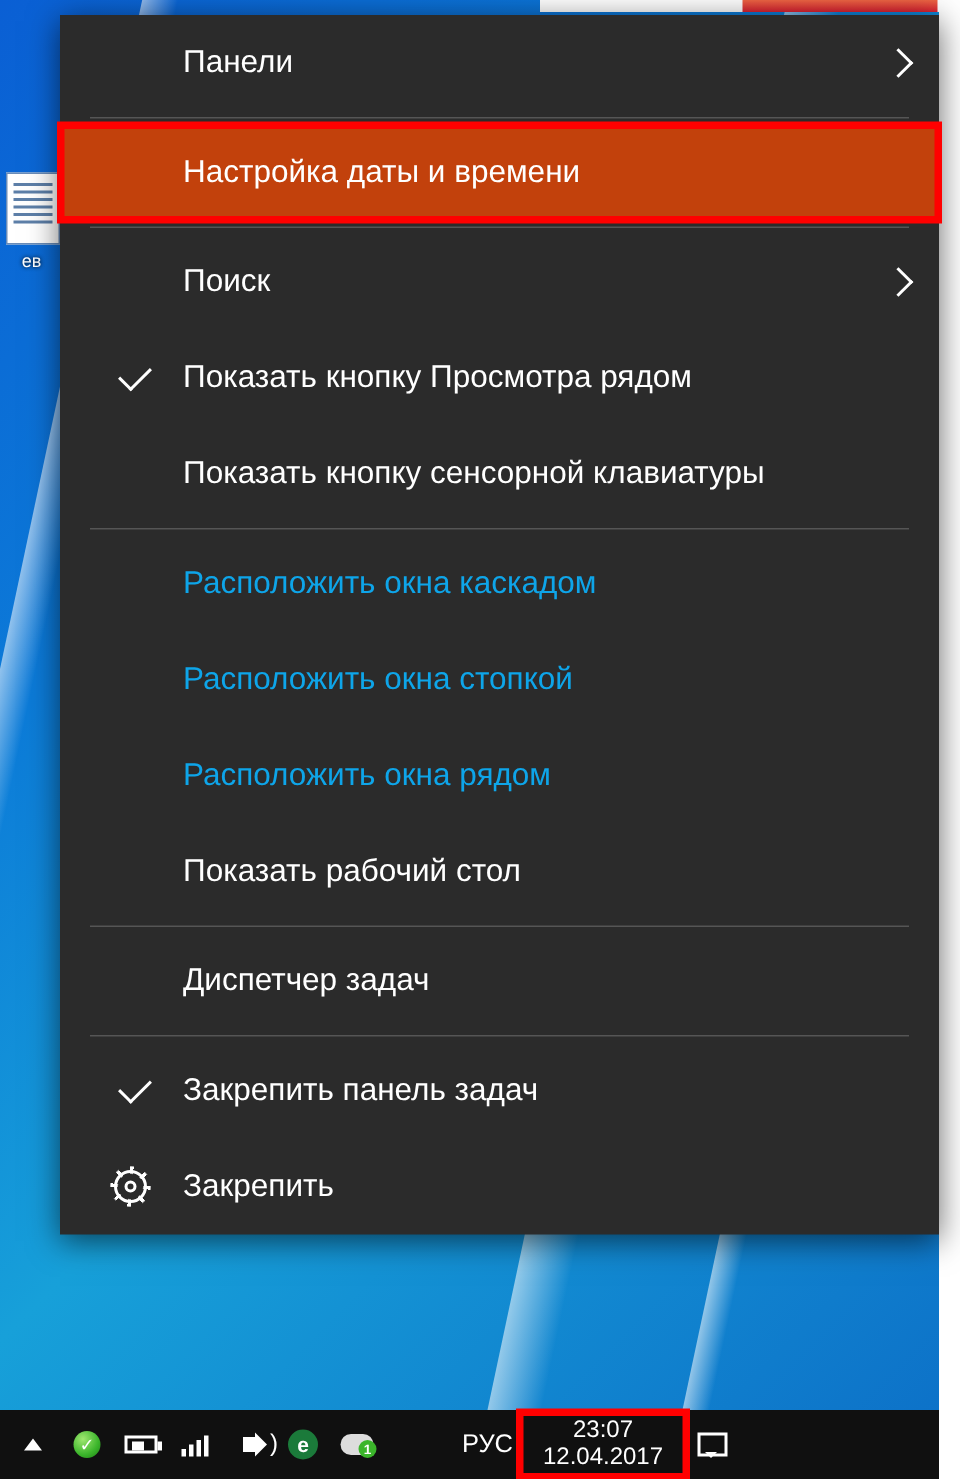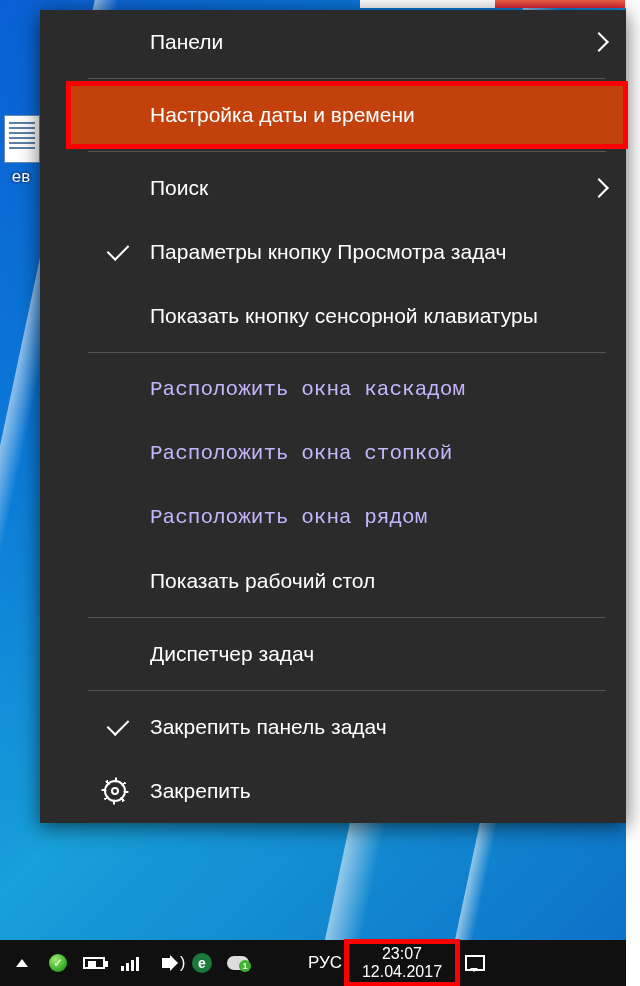--- a/index.html
+++ b/index.html
@@ -33,7 +33,6 @@
     position:absolute; left:40px; top:10px; width:586px;
     background:#2b2b2b; color:#fff; font-size:21px;
     box-shadow:0 4px 20px rgba(0,0,0,.6);
-    padding-left:28px;
   }
   .menu-item {
     display:flex; align-items:center; height:64px;

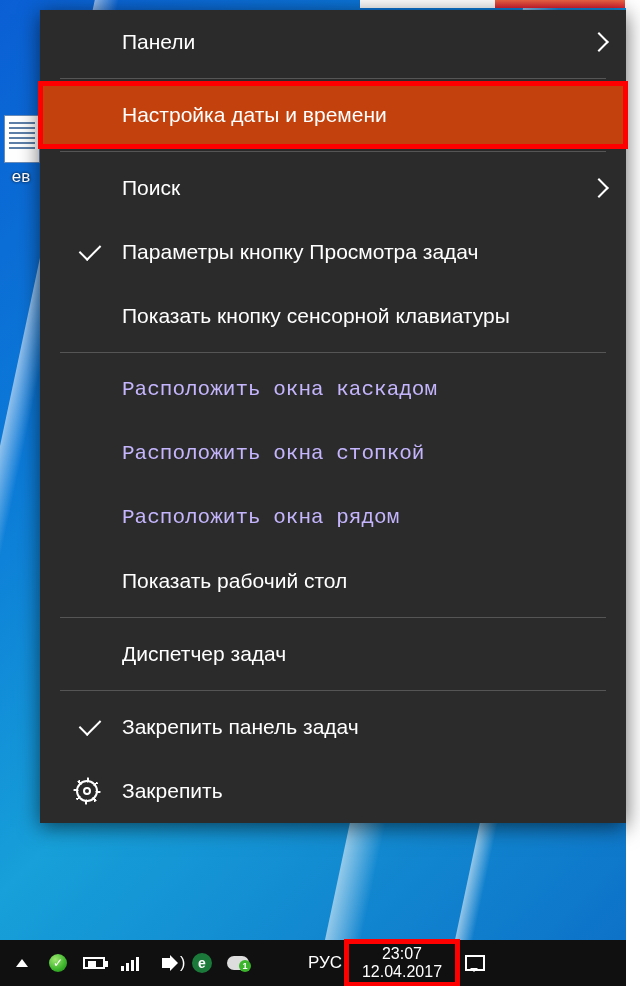--- a/index.html
+++ b/index.html
@@ -17,7 +17,7 @@
   .desktop .s1{ left:-10px;} .desktop .s2{ left:420px; width:60px;} .desktop .s3{left:550px;width:30px;}
   .desktop-icon {
     position:absolute; left:4px; top:115px; width:34px; text-align:center;
-    color:#fff; font-size:17px; text-shadow:0 0 3px #000;
+    color:#fff; font-size:12px; text-shadow:0 0 3px #000;
   }
   .desktop-icon .doc {
     width:36px; height:48px; margin:0 auto 4px;

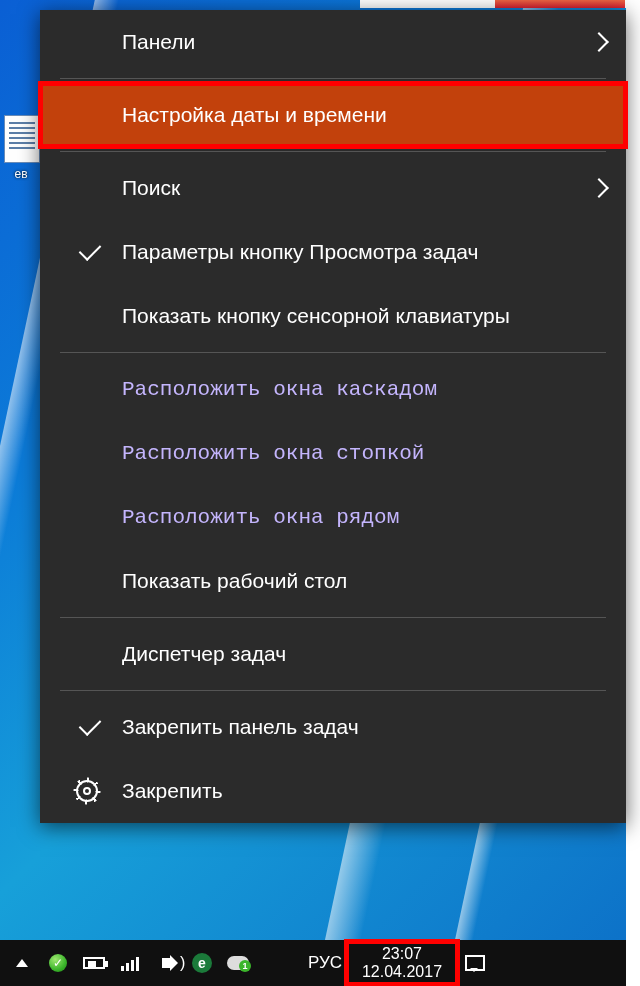--- a/index.html
+++ b/index.html
@@ -123,7 +123,7 @@
     </div>
     <div class="menu-item">
       <div class="check"></div>
-      <span>Параметры кнопку Просмотра задач</span>
+      <span>Показать кнопку Просмотра рядом</span>
     </div>
     <div class="menu-item">
       <span>Показать кнопку сенсорной клавиатуры</span>

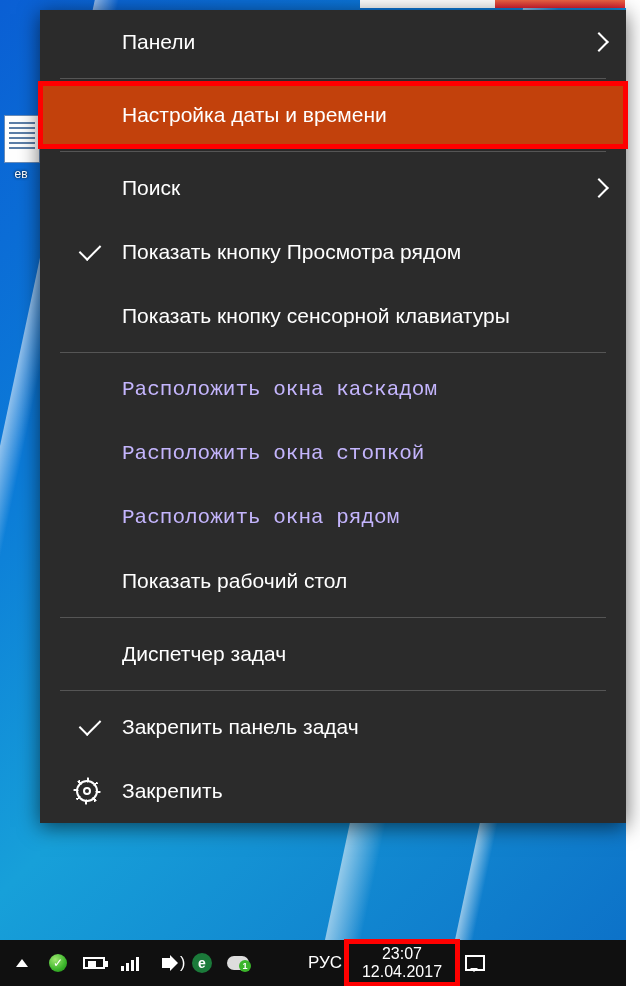--- a/index.html
+++ b/index.html
@@ -39,7 +39,7 @@
     padding:0 24px 0 82px; position:relative; cursor:default;
   }
   .menu-item.hl { background:#c2410c; outline:5px solid #ff0000; outline-offset:-3px; z-index:2;}
-  .menu-item.disabled { color:#c4b5fd;font-family:Liberation Mono, monospace; }
+  .menu-item.disabled { color:#0ea5e9; }
   .menu .sep { height:1px; margin:4px 20px; background:#555; }
   .chevron { position:absolute; right:20px; top:50%; width:14px; height:14px;
     border-top:2px solid #fff; border-right:2px solid #fff;

